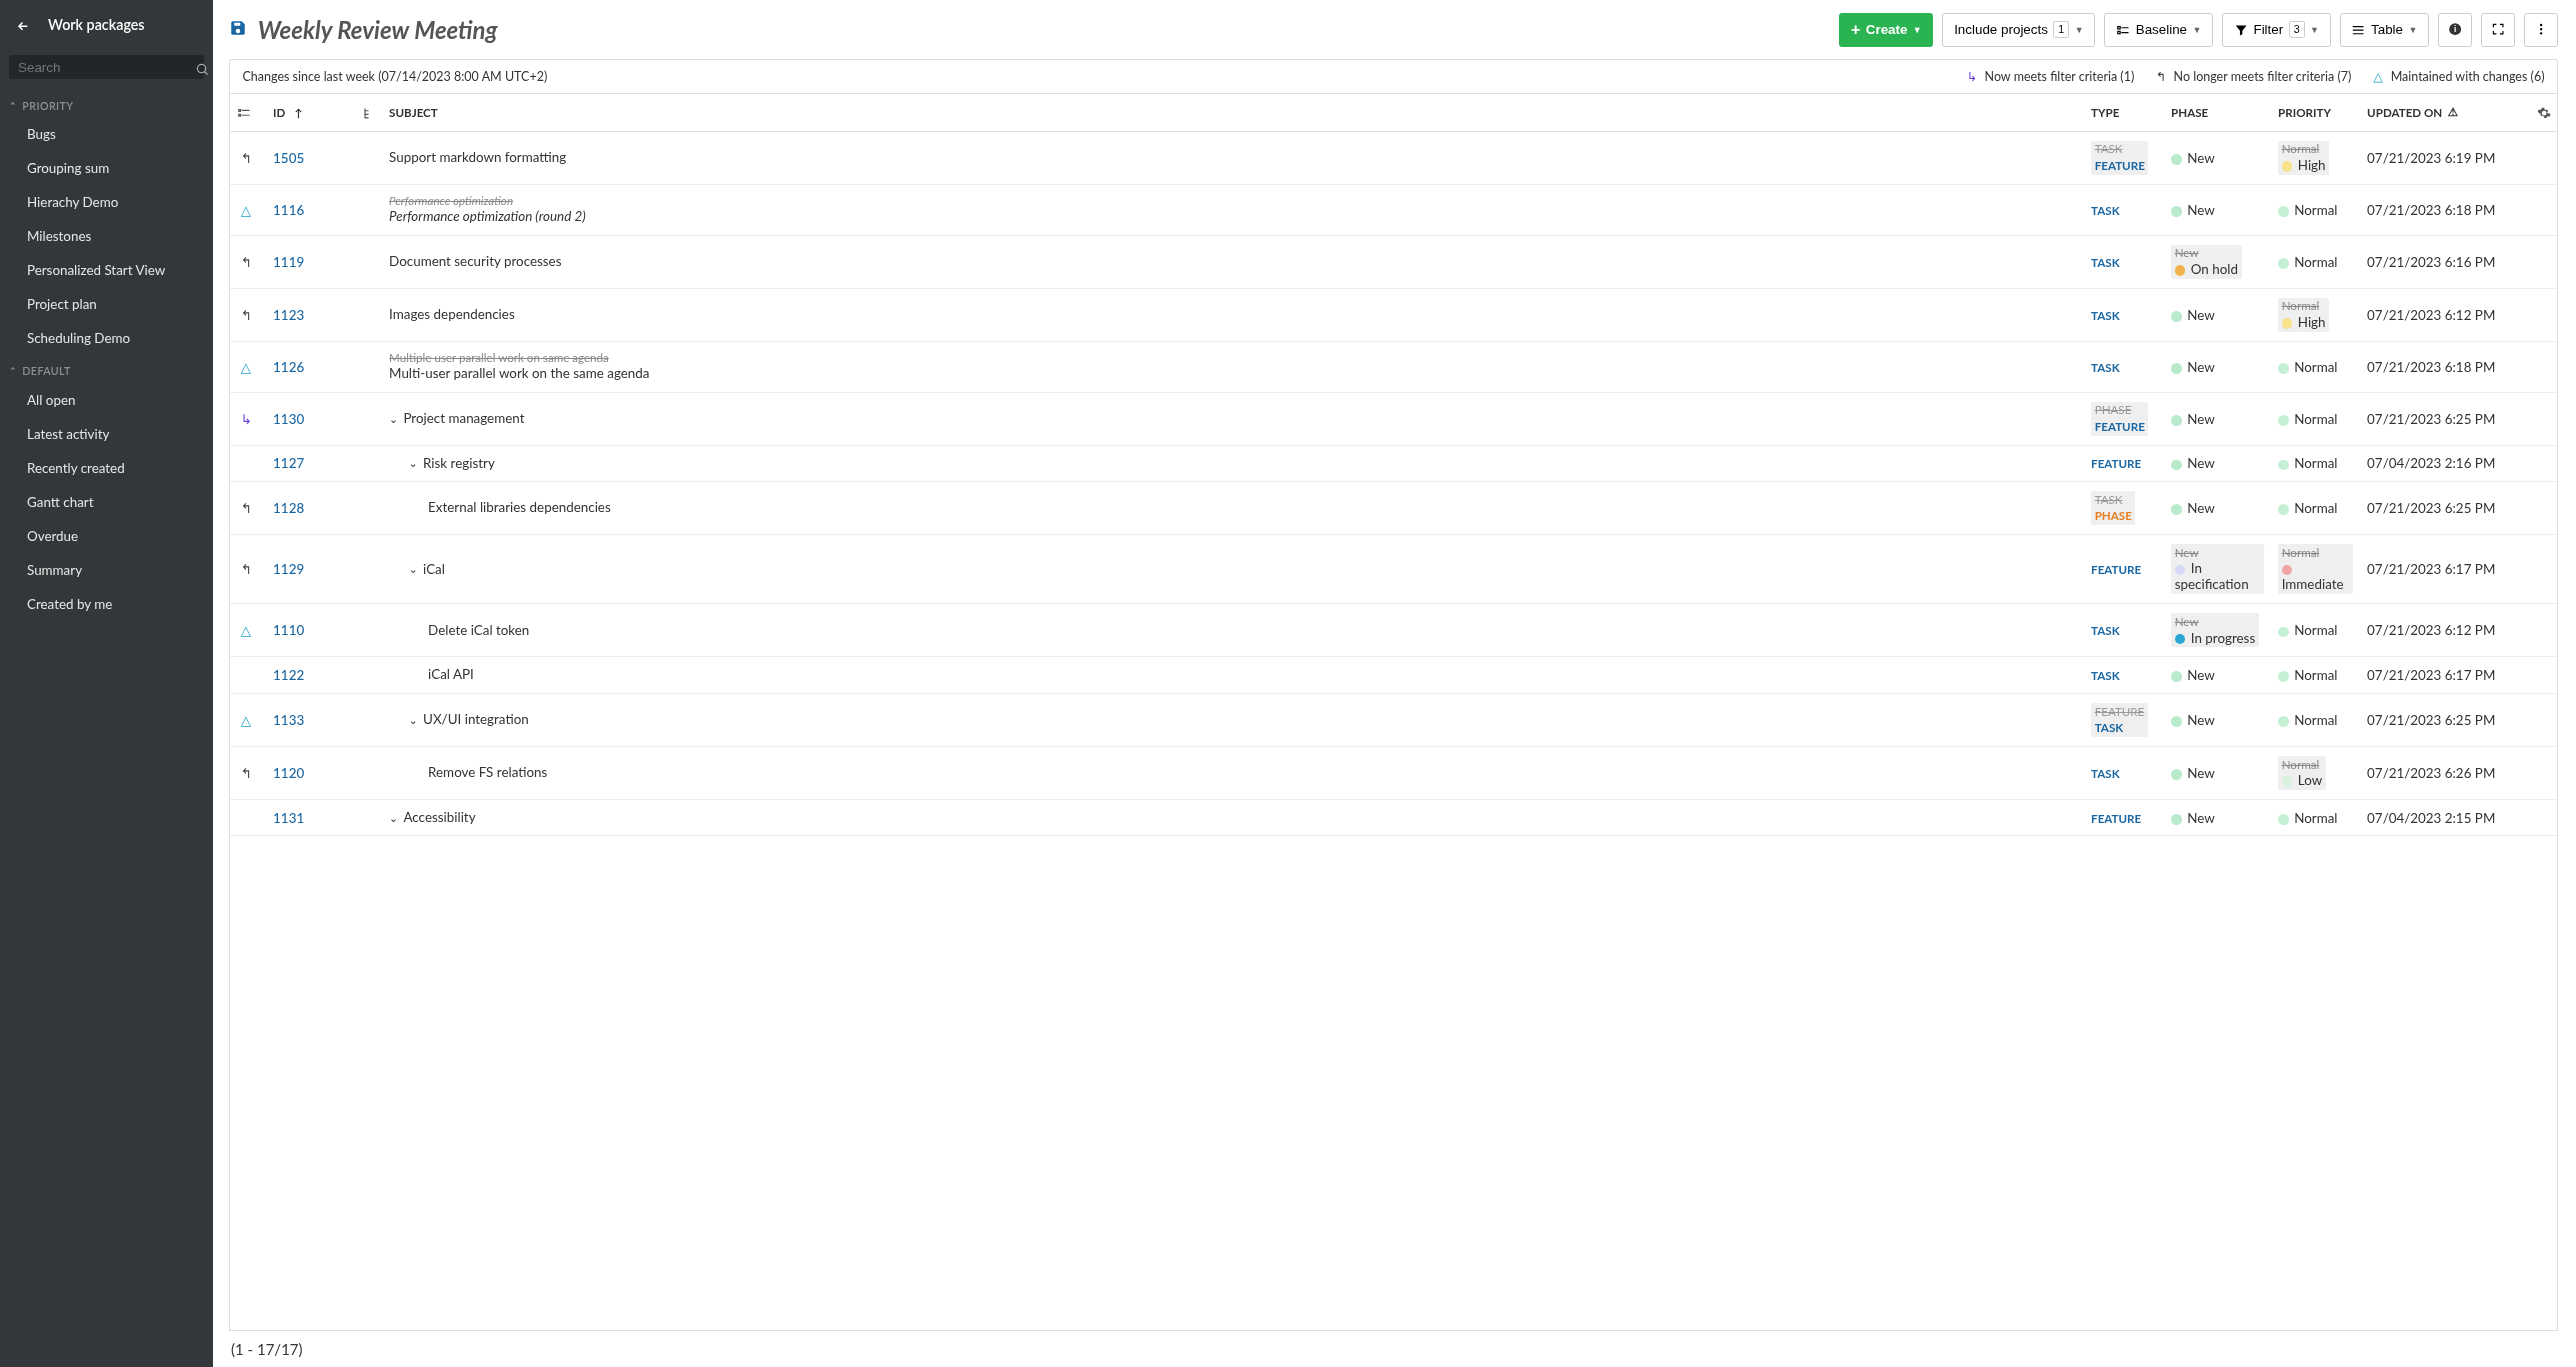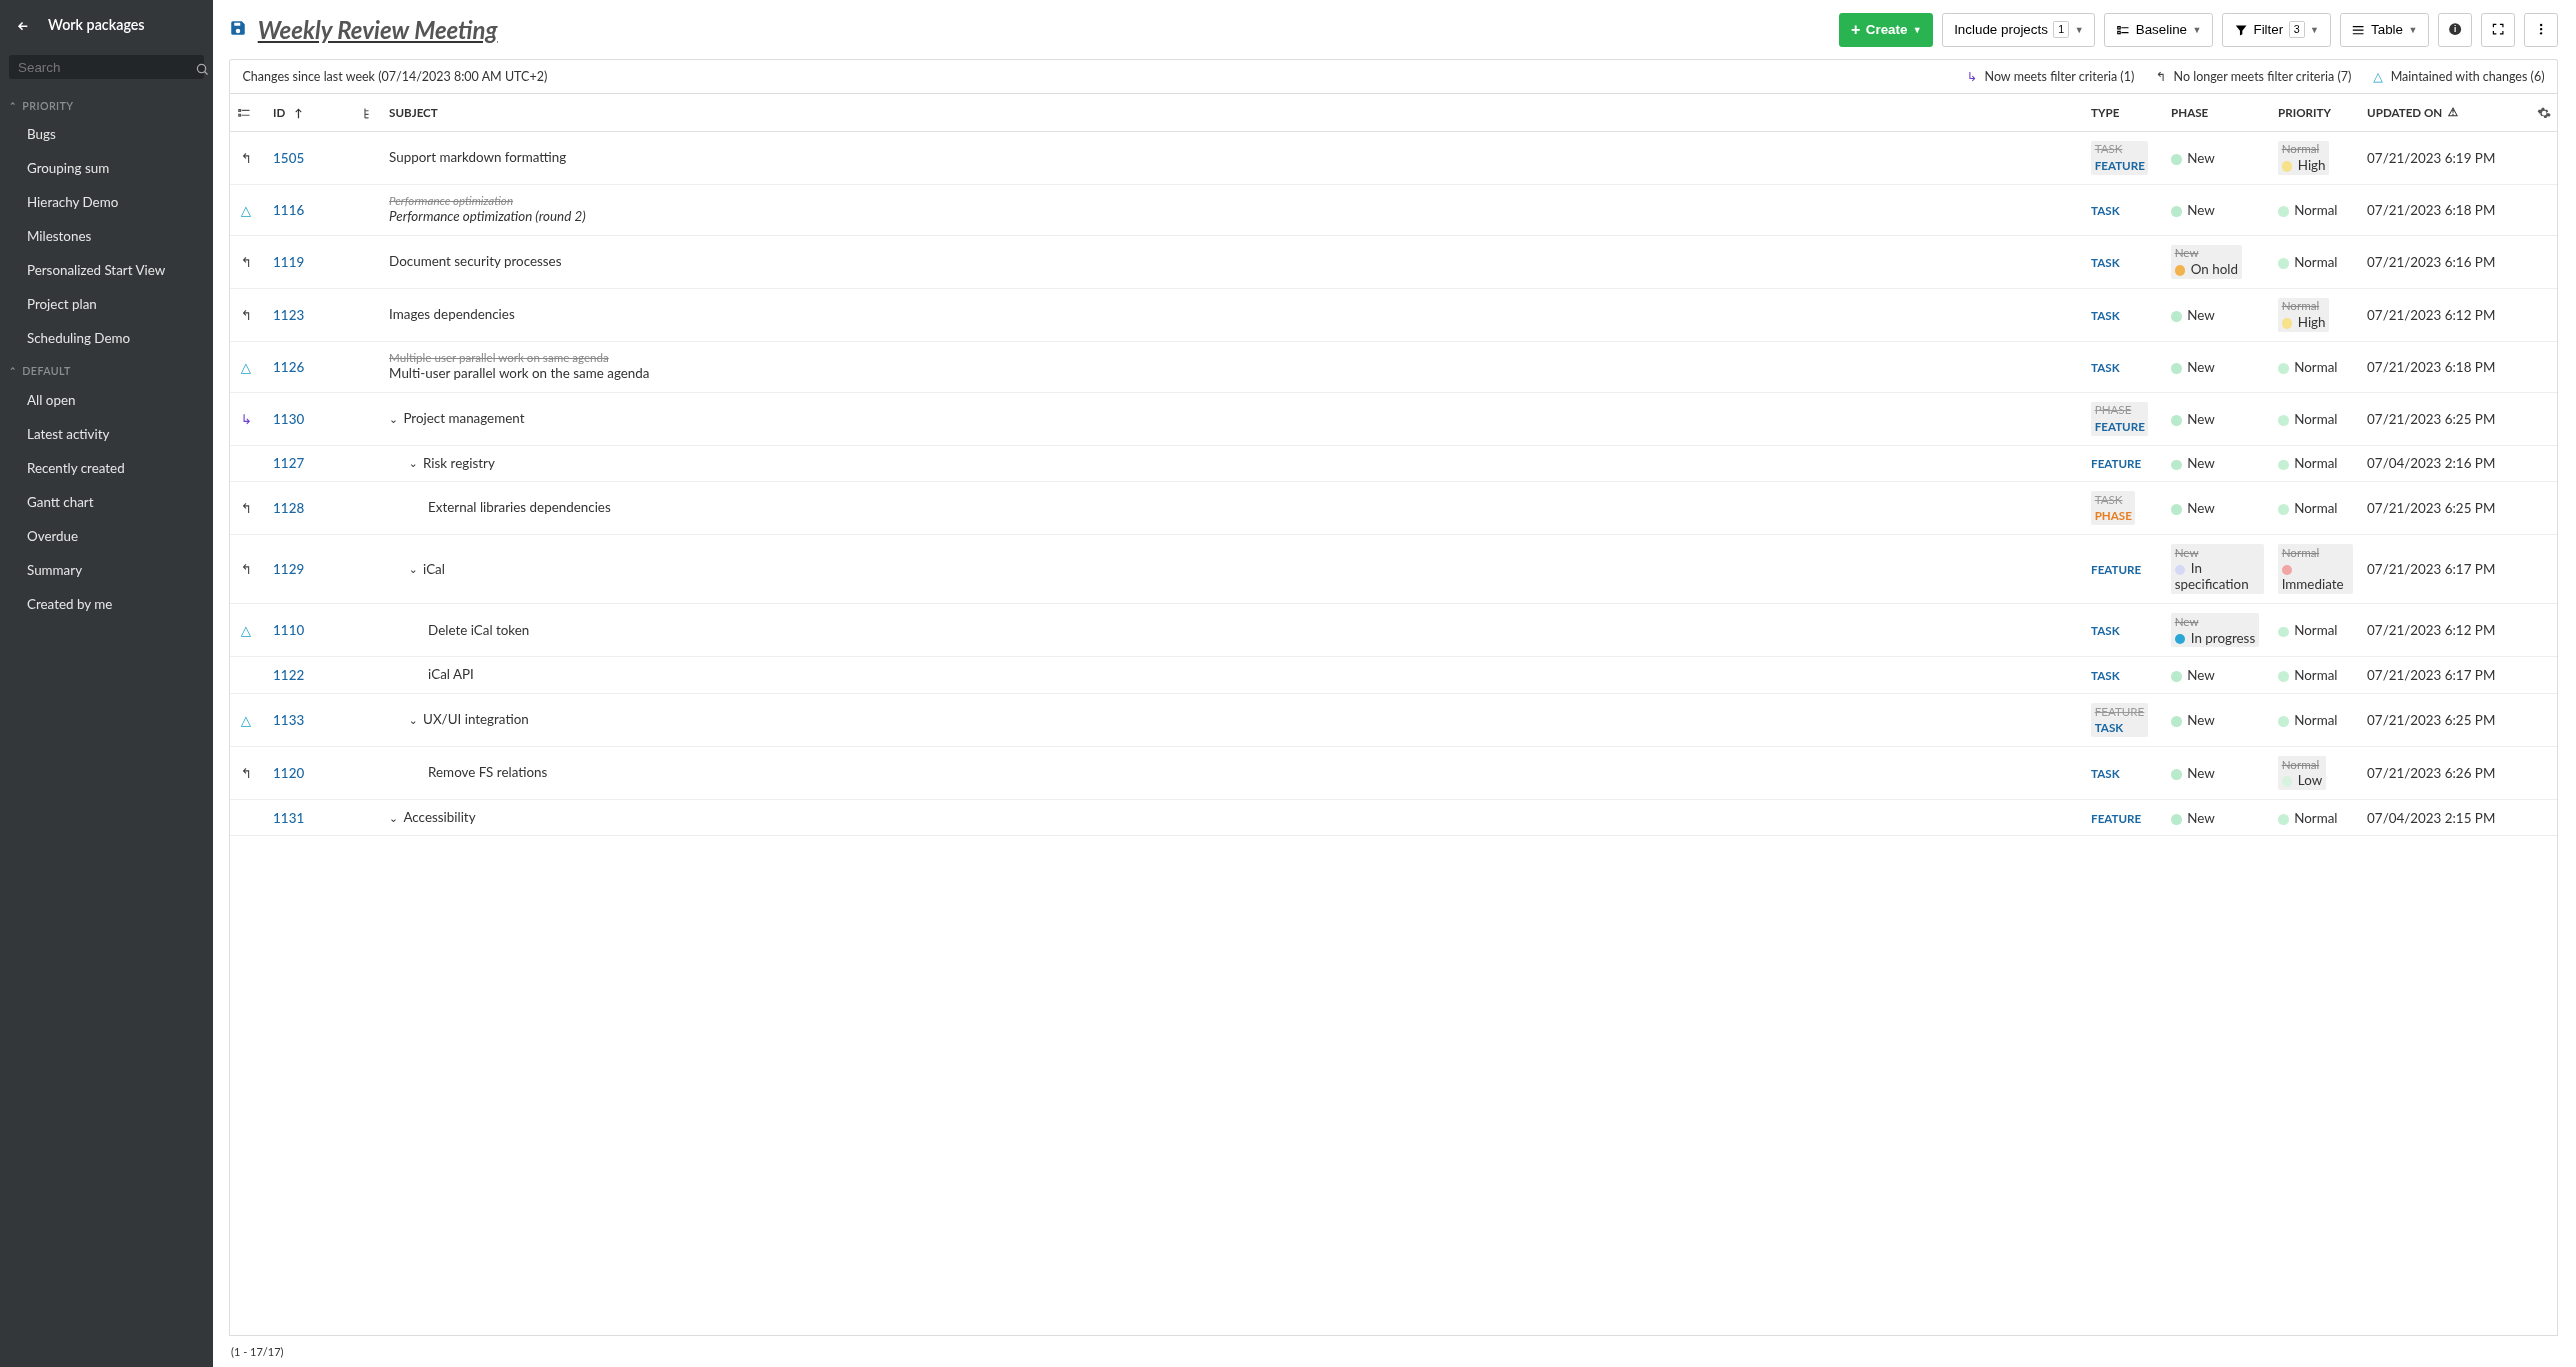--- a/index.html
+++ b/index.html
@@ -19,7 +19,7 @@
   
   .main { flex: 1; background: #fff; display: flex; flex-direction: column; overflow: hidden; }
   .toolbar { display: flex; align-items: center; padding: 12.5px 18px 12.5px 16px; gap: 9px; }
-  .tb-title-wrap { display: flex; align-items: center; gap: 10.7px; flex: 1; min-width: 0; text-decoration: underline;}
+  .tb-title-wrap { display: flex; align-items: center; gap: 10.7px; flex: 1; min-width: 0;}
   .save-icon { color:#1A67A3; font-size:18px; }
   .view-title { font-size: 24px; font-weight: 700; font-style: italic; color: #555; }
   .btn { height: 34px; border: 0.9px solid #ccc; border-radius: 2.7px; background: #fff; display: inline-flex; align-items: center; padding: 0 10.7px; font-size: 13.4px; cursor: pointer; white-space: nowrap; gap: 5.4px; }

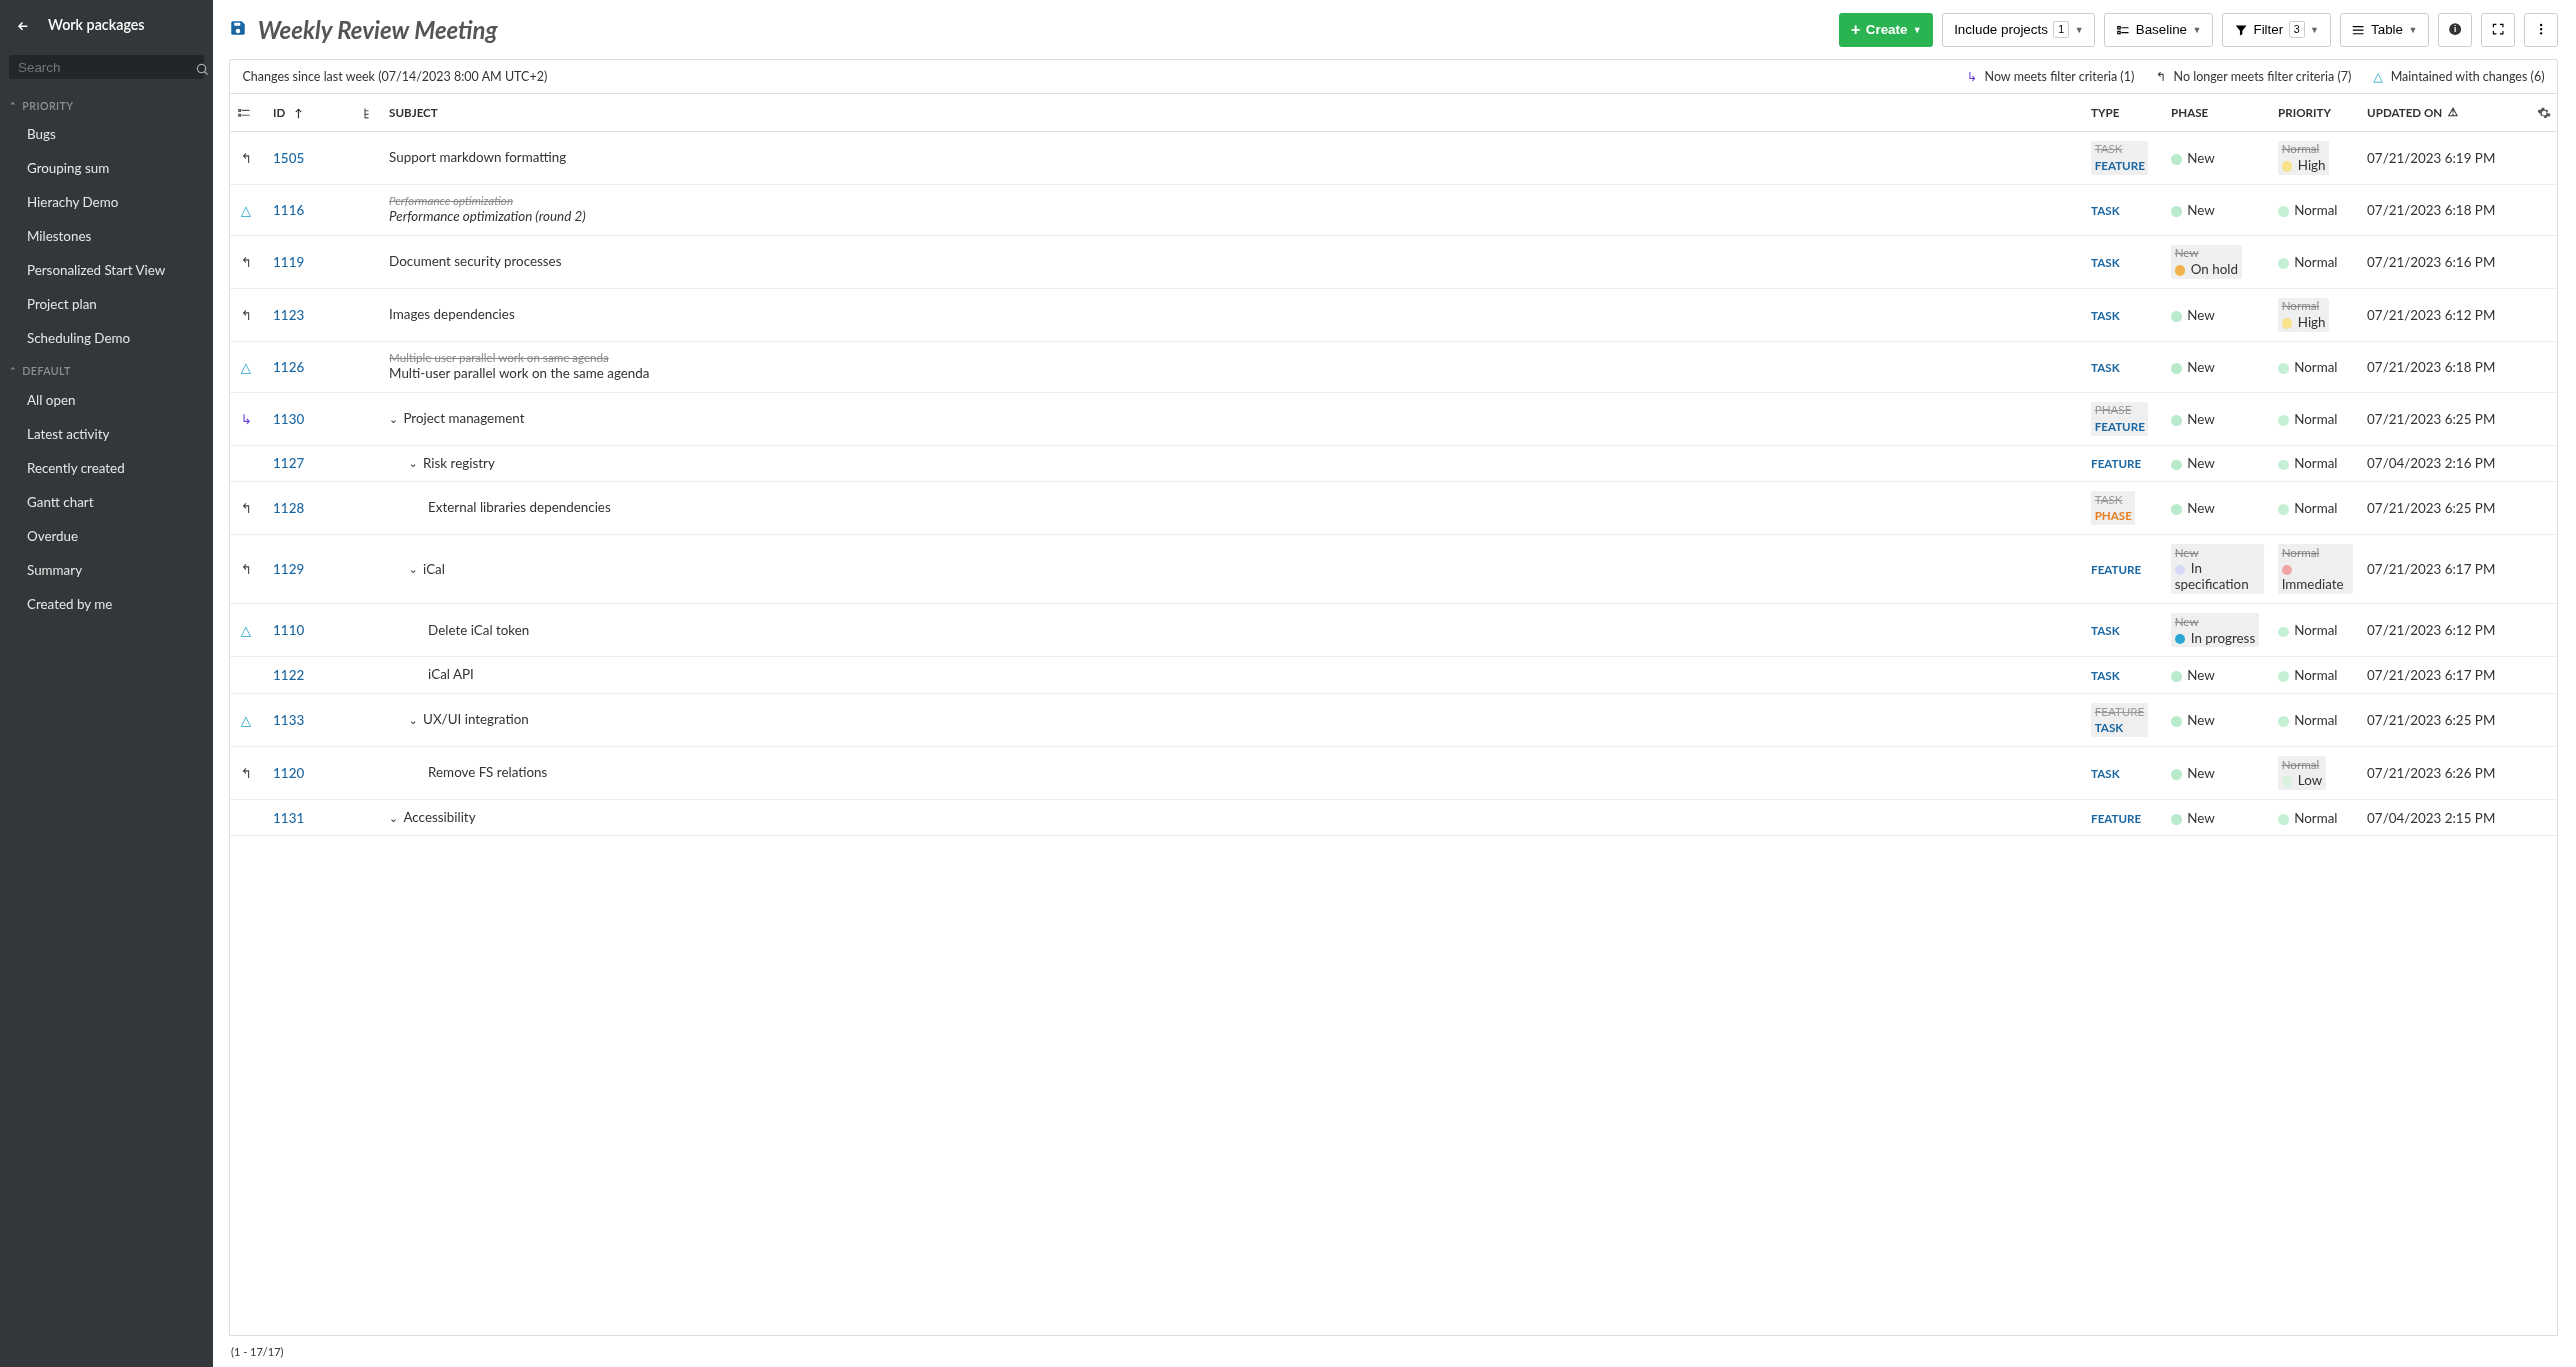--- a/index.html
+++ b/index.html
@@ -57,7 +57,7 @@
   .changed-bg { background:#efefef; padding:1.8px 3.6px; display:inline-block; border-radius:1.8px;}
   .status-dot{ display:inline-block; width:10.7px; height:10.7px; border-radius:50%; margin-right:5.4px; vertical-align:middle;}
   .prio-dot{ display:inline-block; width:10.7px; height:10.7px; border-radius:50%; margin-right:5.4px; vertical-align:middle;}
-  .footer { padding:9px 18px; font-size:11px; color:#333;}
+  .footer { padding:9px 18px; font-size:15px; color:#333;}
   svg.ic { width:14.3px; height:14.3px; vertical-align:middle;}
   .sort-arrow{font-size:10.7px; margin-left:3.6px;}
   .hcell{display:flex;align-items:center;gap:5.4px;}

